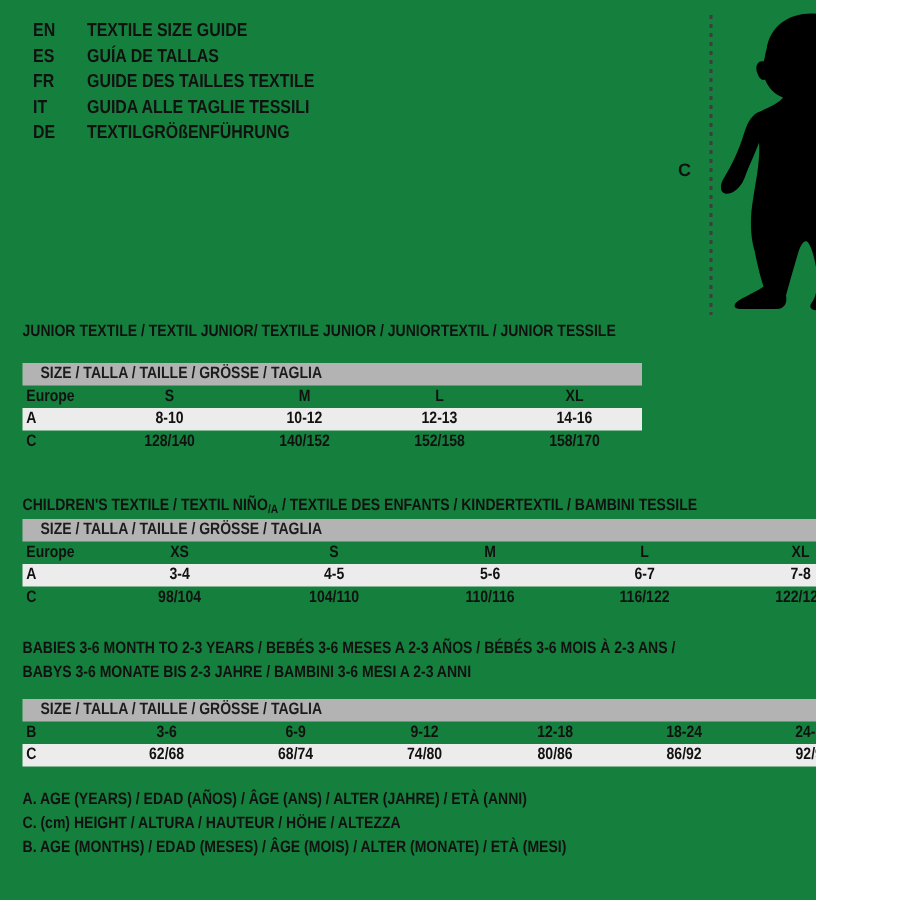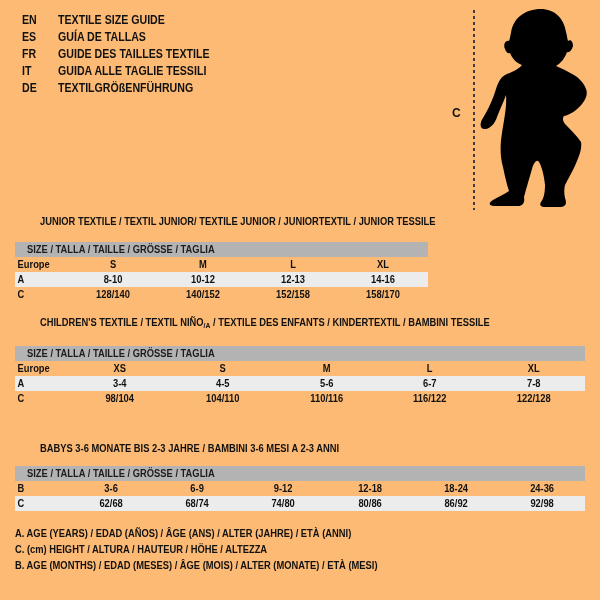--- a/index.html
+++ b/index.html
@@ -4,8 +4,8 @@
 <style>
   html, body { margin: 0; padding: 0; background: #fff; }
   #root {
-    position: relative; width: 600px; height: 600px;
-    background: #fdba74; overflow: hidden;
+    position: relative; width: 544px; height: 600px;
+    background: #15803d; overflow: hidden;
     font-family: "Liberation Sans", sans-serif;
     color: #111; font-weight: 700;
     -webkit-font-smoothing: antialiased;

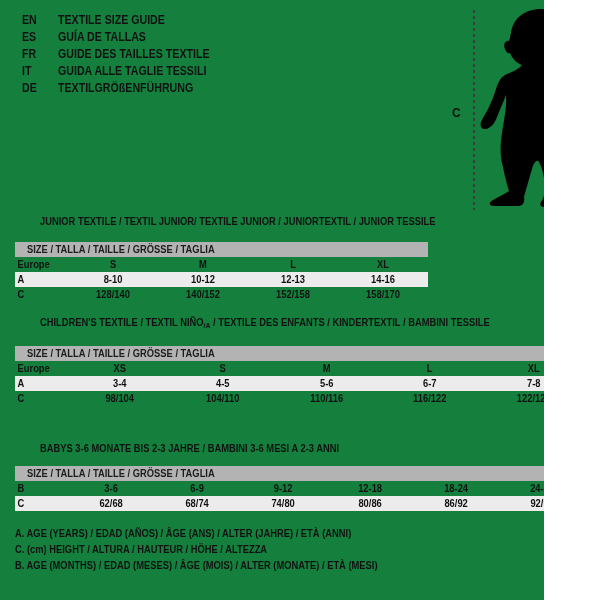--- a/index.html
+++ b/index.html
@@ -27,7 +27,7 @@
   .fig-svg { position: absolute; left: 478px; top: 8px; }
 
   
-  .sec-title { position: absolute; left: 15px; font-size: 11px; line-height: 13px; white-space: nowrap; margin-left: 25px; }
+  .sec-title { position: absolute; left: 15px; font-size: 11px; line-height: 13px; white-space: nowrap; }
   .sub { font-size: 8px; vertical-align: -2px; }
 
   

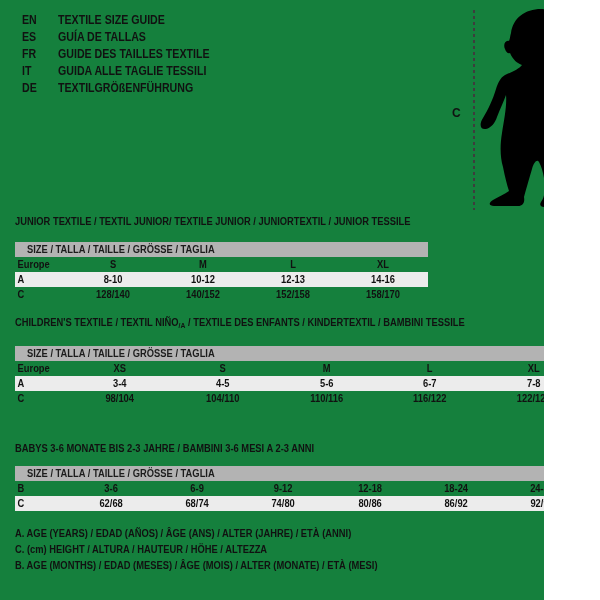--- a/index.html
+++ b/index.html
@@ -146,7 +146,7 @@
     </div>
   </div>
 
-  <div class="sec-title" style="top:316px">
+  <div class="sec-title" style="top:331px">
     <span class="cond">
       <span>CHILDREN'S TEXTILE / TEXTIL NIÑO</span><span class="sub">/A</span><span> / TEXTILE DES ENFANTS / KINDERTEXTIL / BAMBINI TESSILE</span>
     </span>

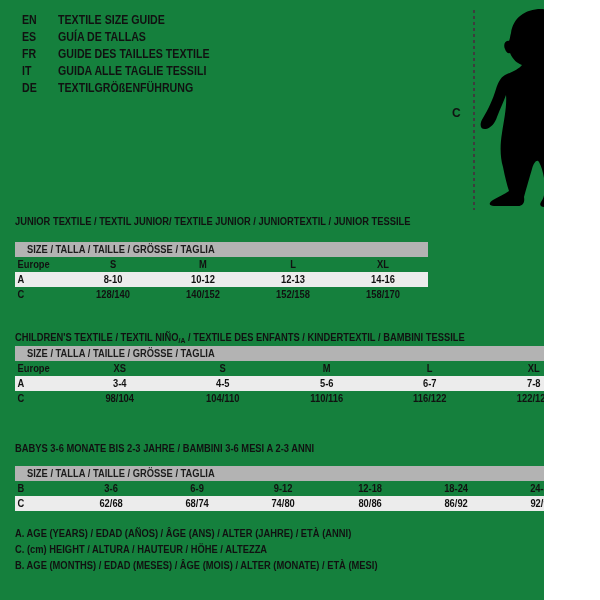--- a/index.html
+++ b/index.html
@@ -181,6 +181,9 @@
     </div>
   </div>
 
+  <div class="sec-title" style="top:426px">
+    <span class="cond">BABIES 3-6 MONTH TO 2-3 YEARS / BEBÉS 3-6 MESES A 2-3 AÑOS / BÉBÉS 3-6 MOIS À 2-3 ANS /</span>
+  </div>
   <div class="sec-title" style="top:442px">
     <span class="cond">BABYS 3-6 MONATE BIS 2-3 JAHRE / BAMBINI 3-6 MESI A 2-3 ANNI</span>
   </div>

